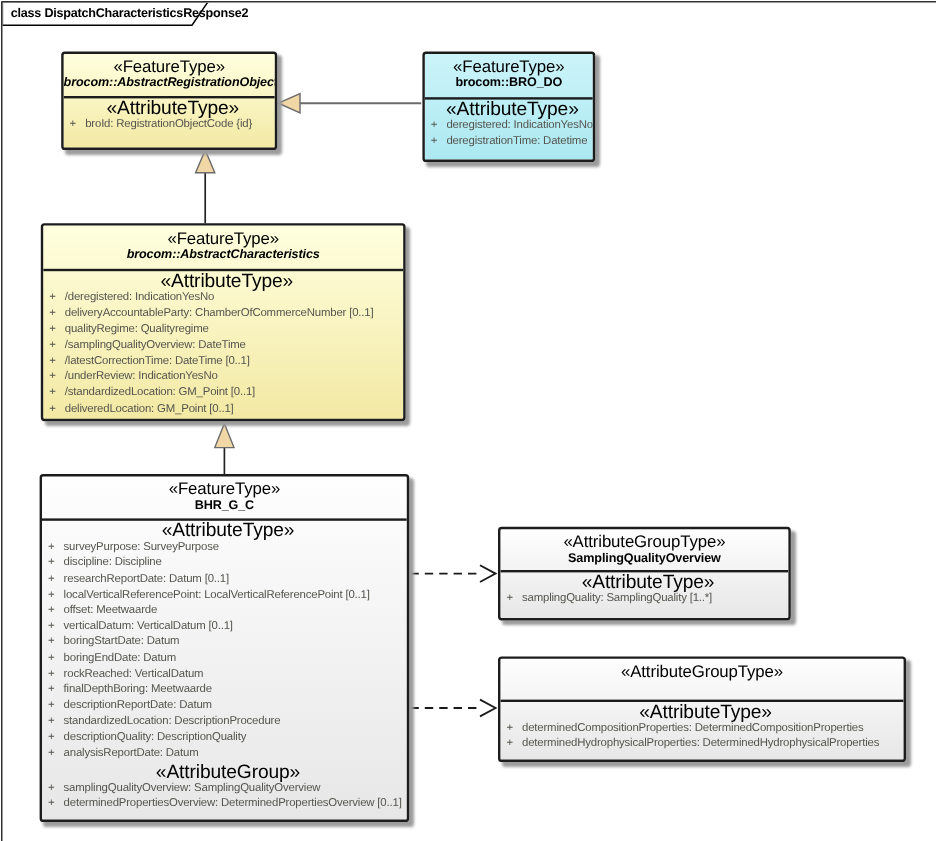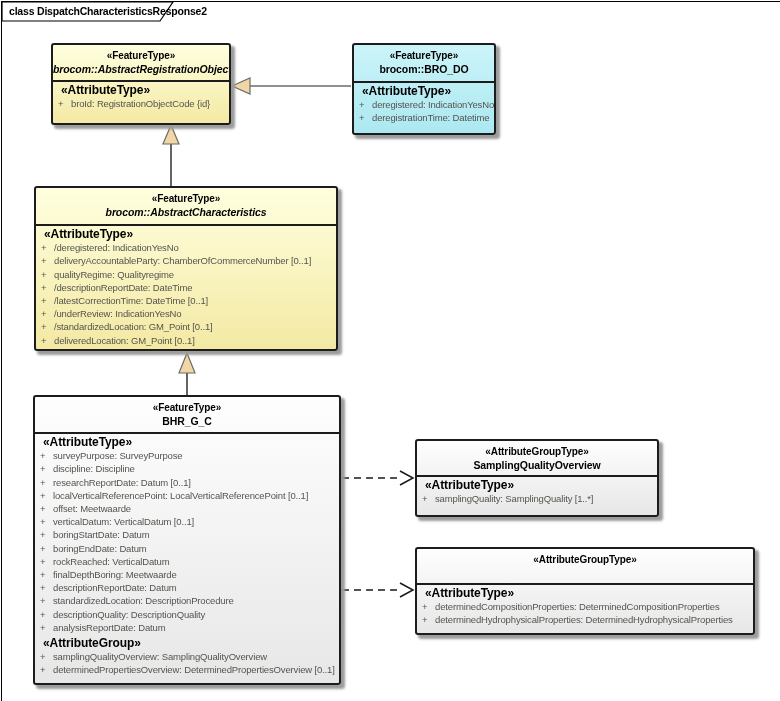--- a/index.html
+++ b/index.html
@@ -34,7 +34,7 @@
     border-bottom:2px solid var(--border);
     text-align:center; padding-top:4px;
   }
-  .stereo{font-size:10px; font-weight:bold; line-height:13px; color:#000; letter-spacing:-0.1px;}
+  .stereo{font-size:14px; font-weight:normal; line-height:13px; color:#000; letter-spacing:-0.1px;}
   .cls-name{font-size:10.5px; font-weight:bold; line-height:15px; color:#000; letter-spacing:-0.1px;}
   .cls-name.italic{font-style:italic;}
   .attrs{flex:1 1 auto; padding:2px 2px 0 2px; overflow:hidden;}

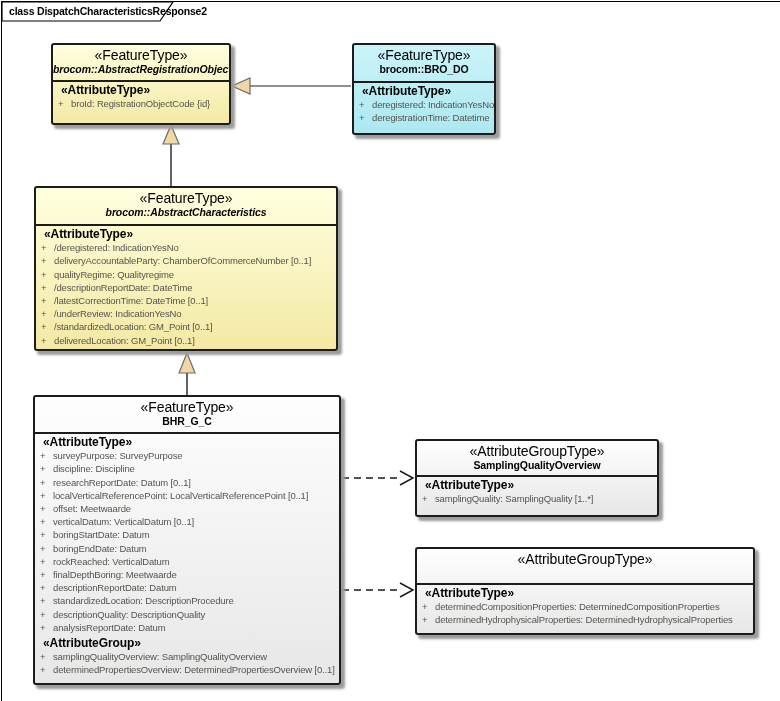--- a/index.html
+++ b/index.html
@@ -39,9 +39,10 @@
   .cls-name.italic{font-style:italic;}
   .attrs{flex:1 1 auto; padding:2px 2px 0 2px; overflow:hidden;}
   .section-label{
-    font-size:12px; font-weight:bold; color:#000;
+    font-size:16px; font-weight:normal; color:#000;
     line-height:13.2px; padding-left:6px; letter-spacing:-0.1px;
     white-space:nowrap;
+    text-align:center;
   }
   .attrs .section-label:not(:first-child){margin-top:3px;}
   .attr-row{display:flex; line-height:13.2px; white-space:nowrap;}

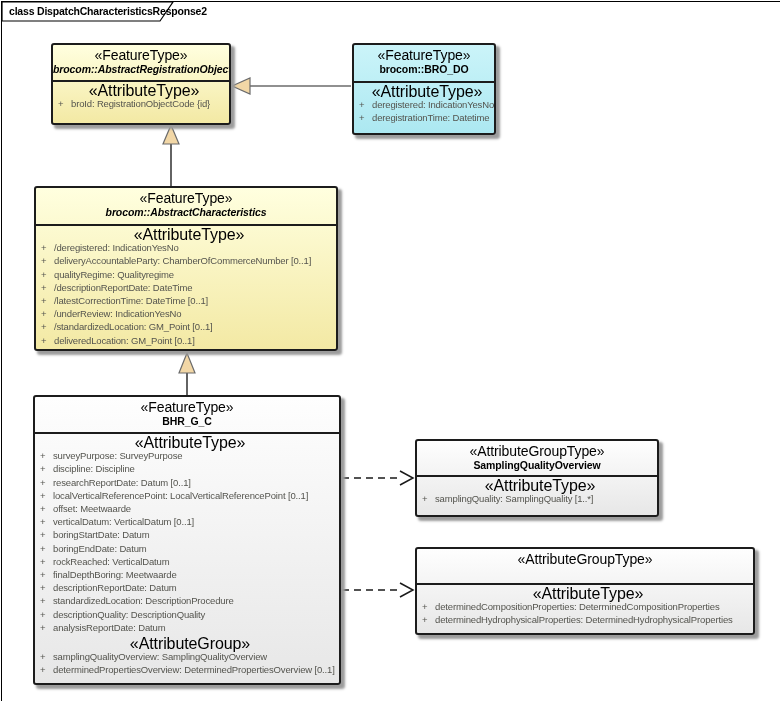--- a/index.html
+++ b/index.html
@@ -139,7 +139,7 @@
         </div>
         <div class="attr-row">
           <span class="vis">+</span>
-          <span class="attr-text">/descriptionReportDate: DateTime</span>
+          <span class="attr-text">/samplingQualityOverview: DateTime</span>
         </div>
         <div class="attr-row">
           <span class="vis">+</span>

